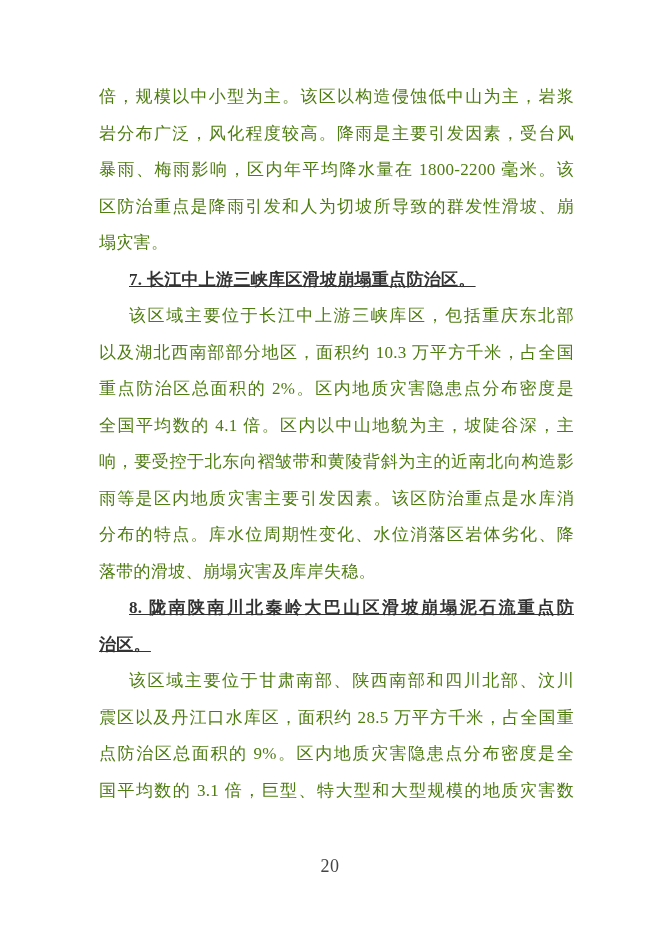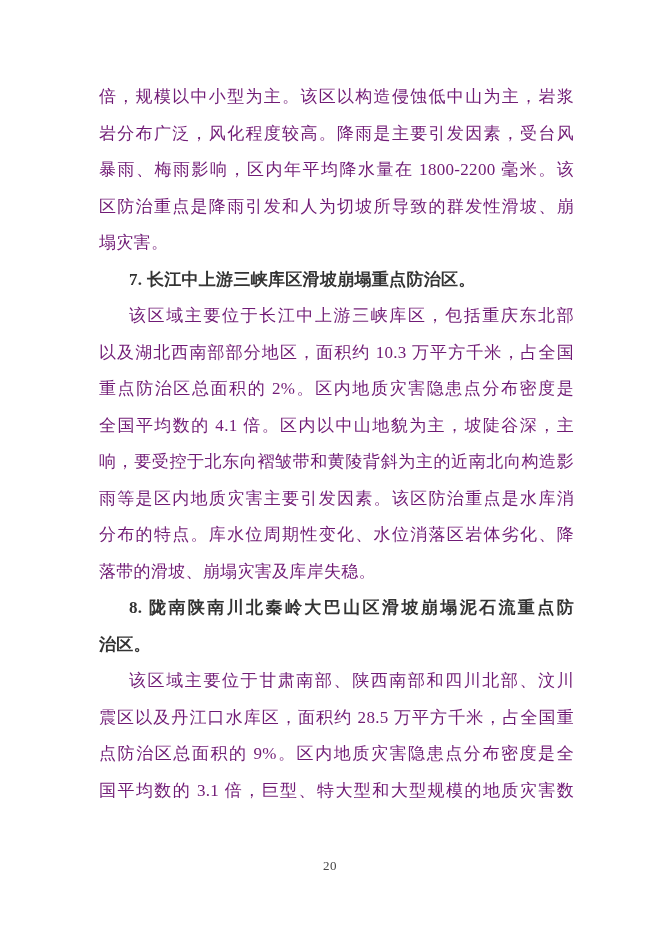--- a/index.html
+++ b/index.html
@@ -25,7 +25,7 @@
     height: 36.5px;
     line-height: 36.5px;
     font-size: 17px;
-    color: #701a75;
+    color: #4d7c0f;
     text-align: justify;
     text-align-last: left;
     text-justify: inter-character;

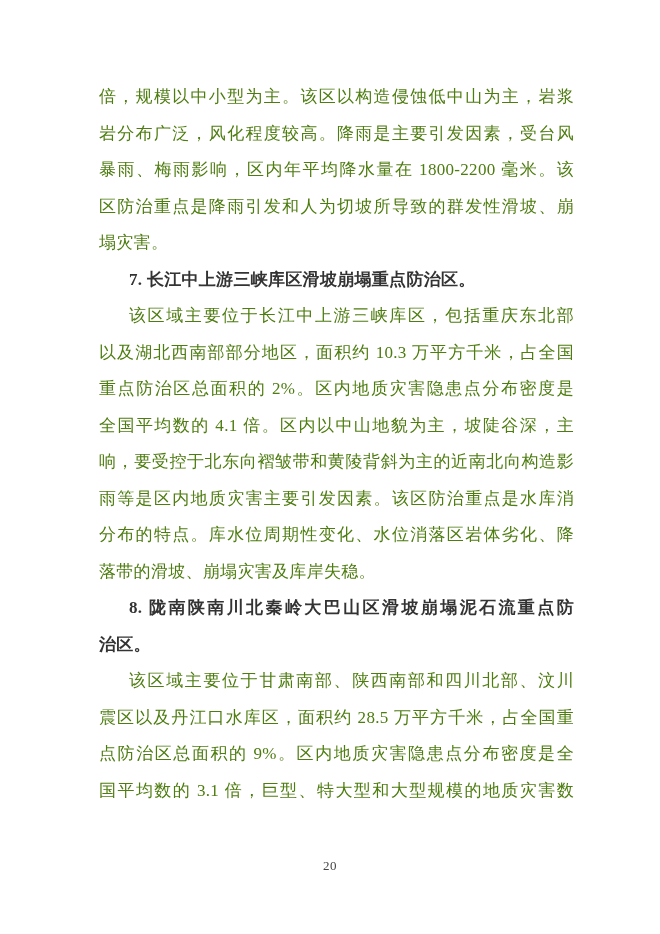--- a/index.html
+++ b/index.html
@@ -43,6 +43,7 @@
   .line.bold {
     font-weight: bold;
     color: #333333;
+    text-decoration: underline;
   }
   .page-number {
     position: absolute;

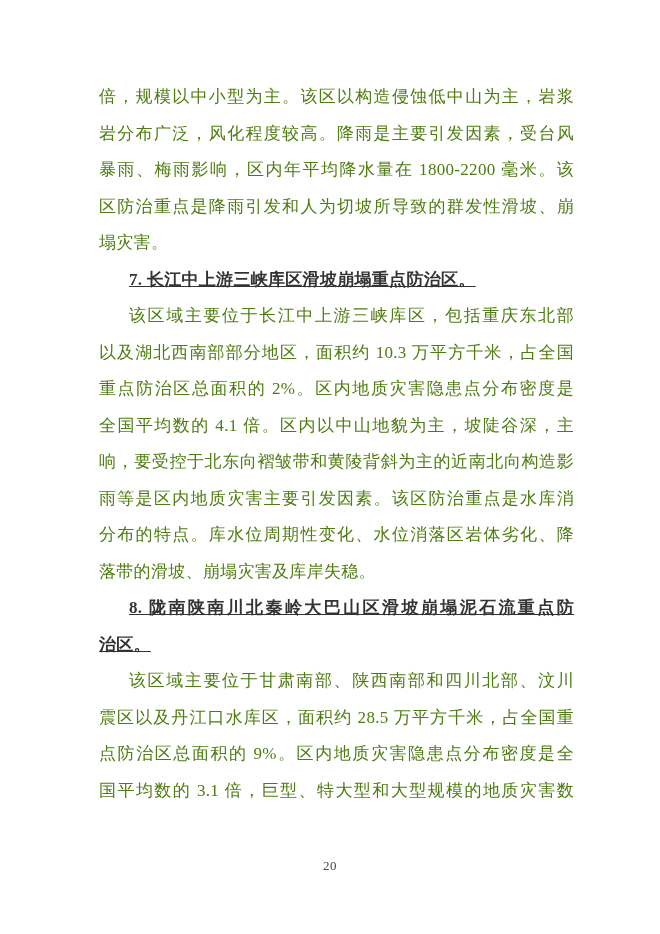--- a/index.html
+++ b/index.html
@@ -53,7 +53,7 @@
     height: 22px;
     line-height: 22px;
     text-align: center;
-    font-size: 13px;
+    font-size: 18px;
     color: #454545;
     letter-spacing: 0.5px;
   }

